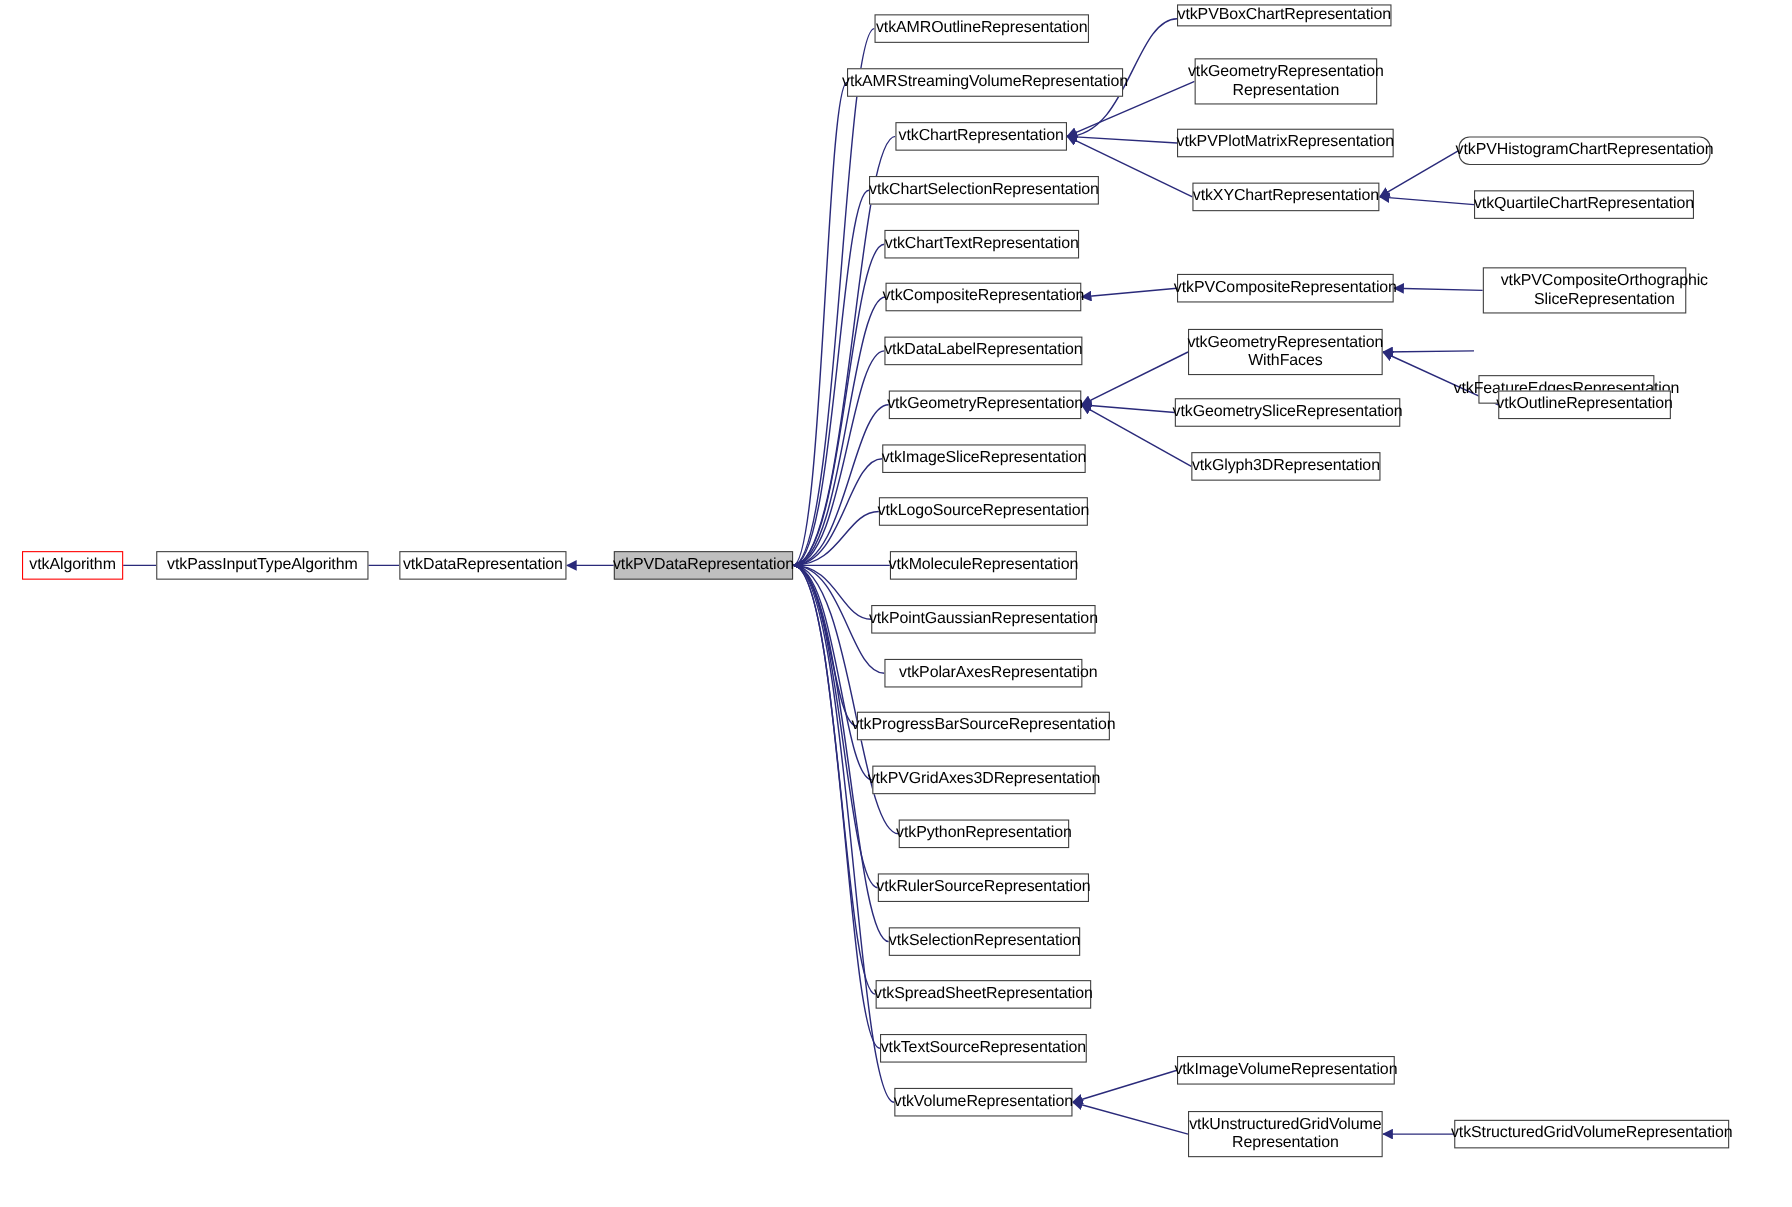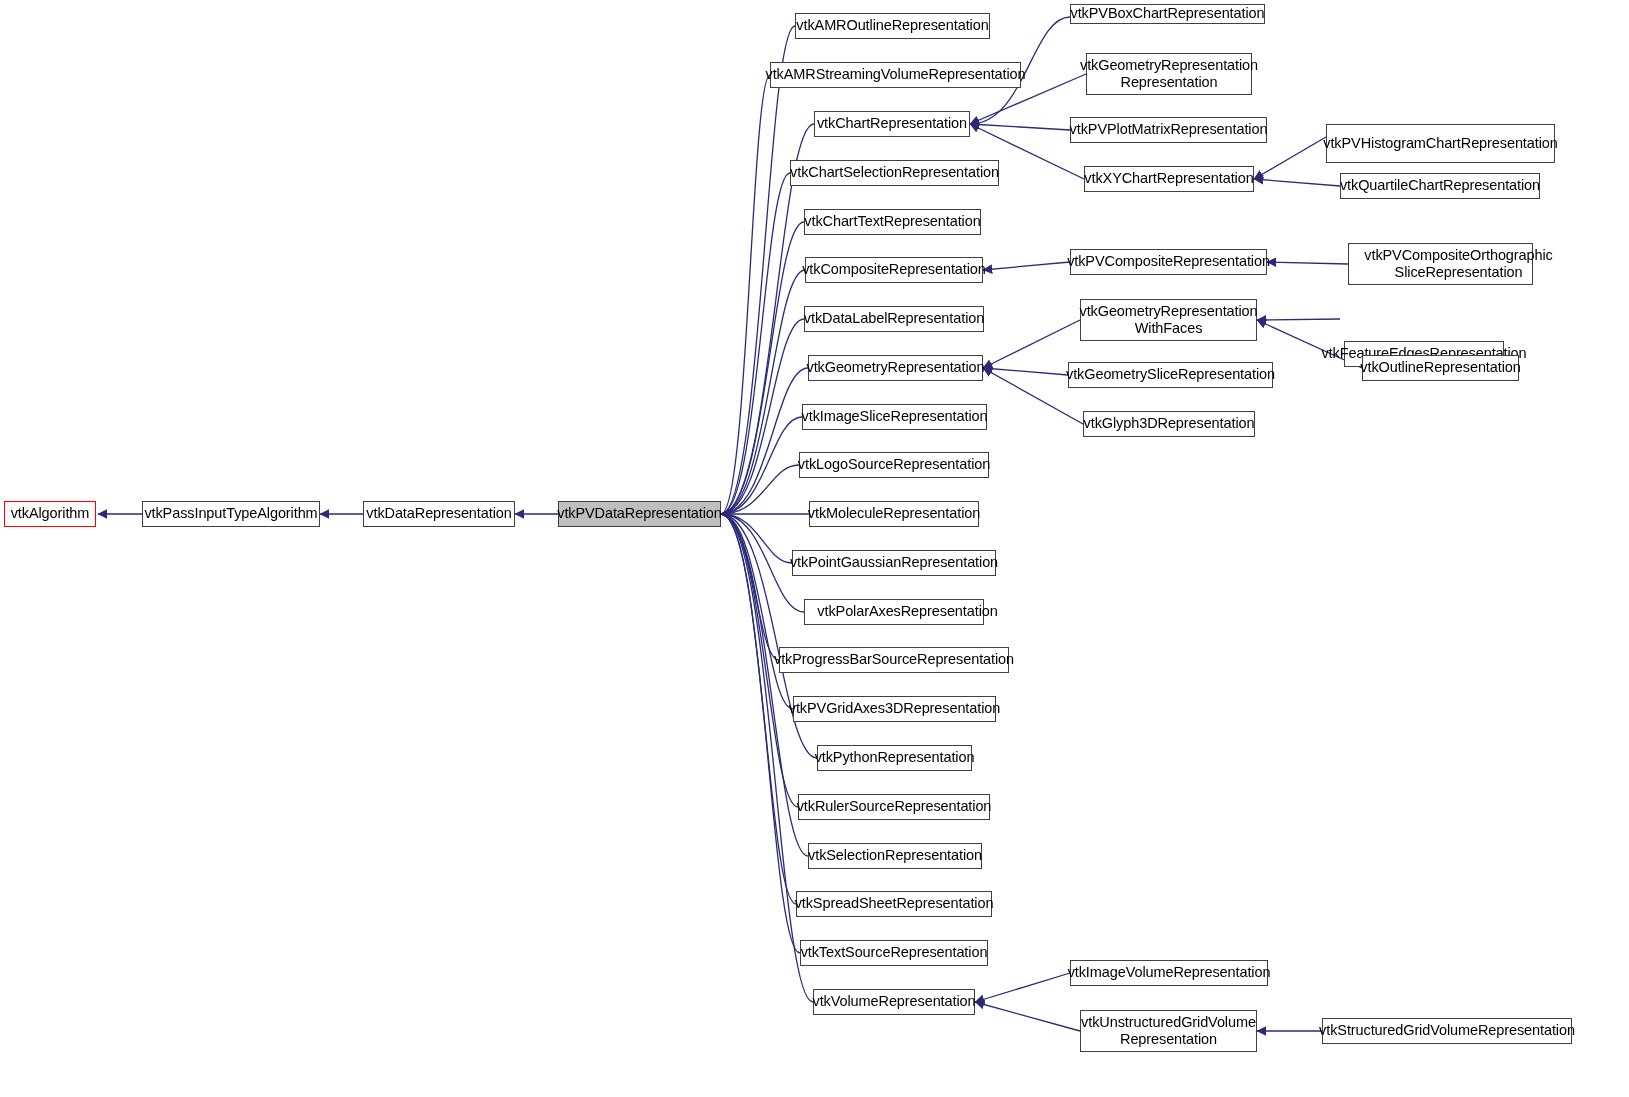--- a/index.html
+++ b/index.html
@@ -139,7 +139,7 @@
       <div class="node" style="left: 1070px; top: 960px; width: 198px; height: 26px;">vtkImageVolumeRepresentation</div>
       <div class="node" style="left: 1080px; top: 1010px; width: 177px; height: 42px;">vtkUnstructuredGridVolume
 Representation</div>
-      <div class="node" style="left: 1326px; top: 124px; width: 229px; height: 39px;">vtkPVHistogramChartRepresentation</div>
+      <div class="node" style="left: 1326px; top: 124px; width: 229px; height: 26px; border-radius: 10px;">vtkPVHistogramChartRepresentation</div>
       <div class="node" style="left: 1340px; top: 173px; width: 200px; height: 26px;">vtkQuartileChartRepresentation</div>
       <div class="node" style="left: 1348px; top: 243px; width: 185px; height: 42px; padding-left: 36px;">vtkPVCompositeOrthographic
 SliceRepresentation</div>

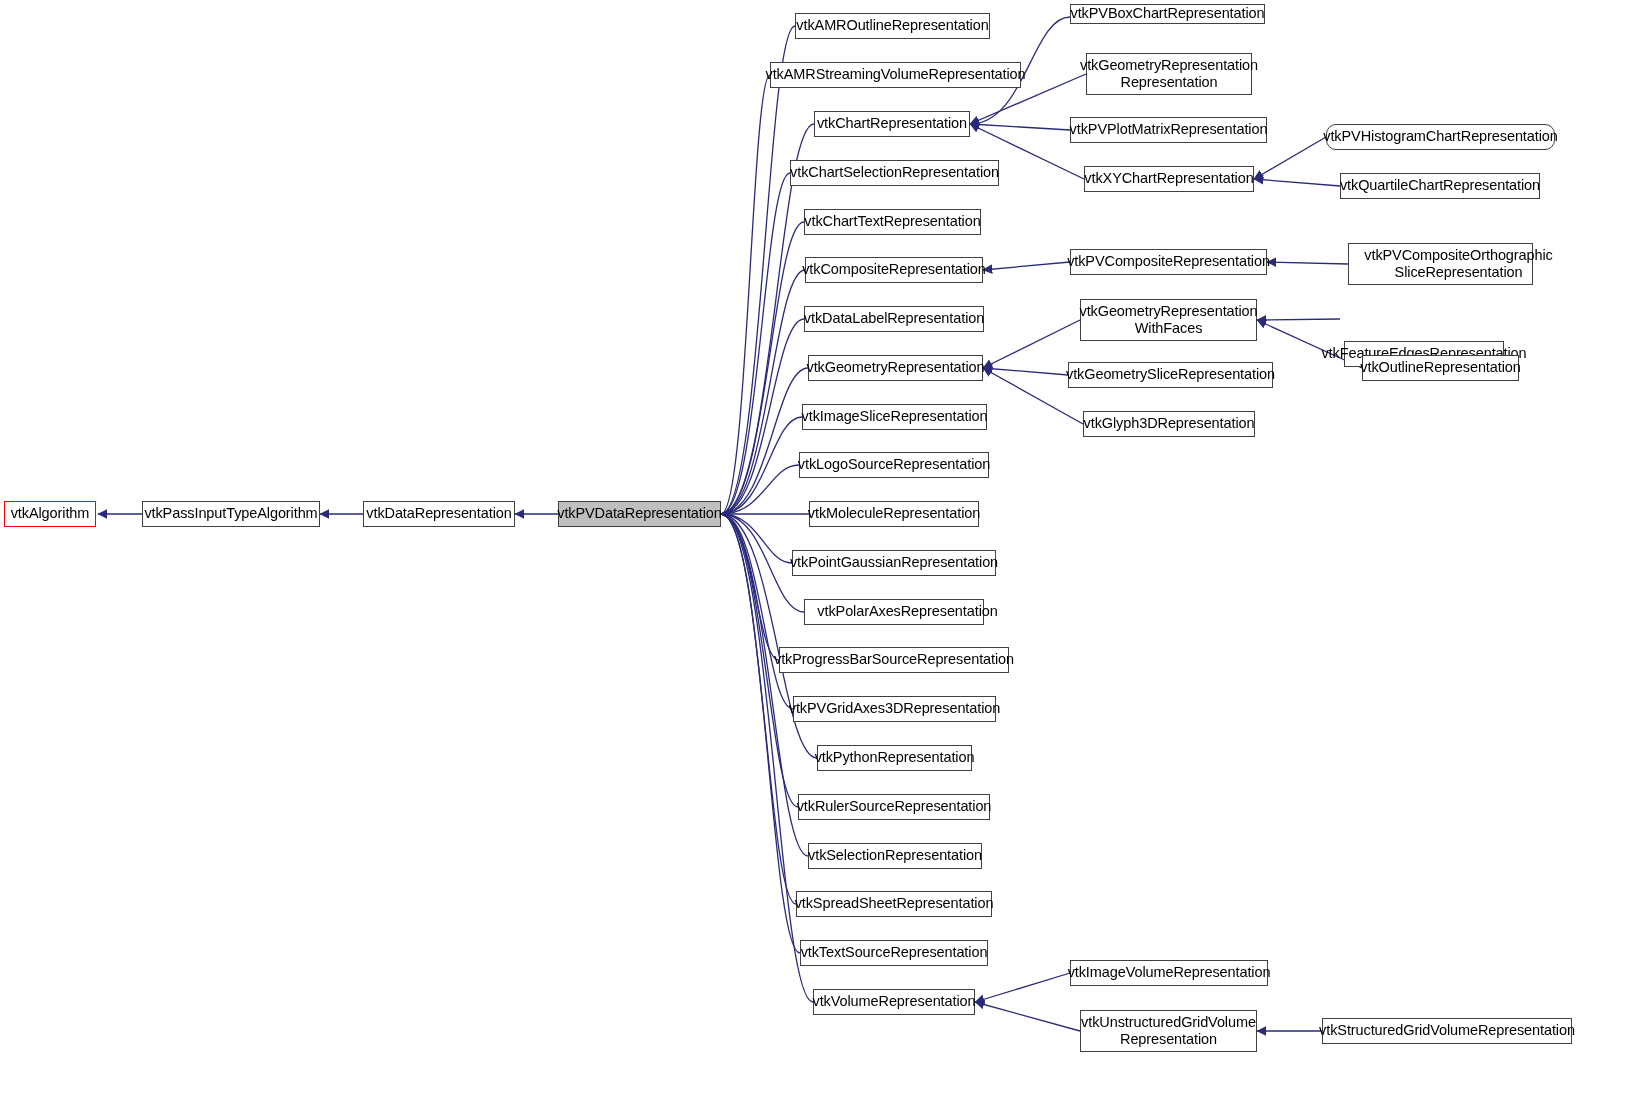--- a/index.html
+++ b/index.html
@@ -101,7 +101,7 @@
       </g>
   </svg>
   <div id="node-layer">
-      <div class="node highlight" style="left: 4px; top: 501px; width: 92px; height: 26px;">vtkAlgorithm</div>
+      <div class="node highlight" style="left: 20px; top: 501px; width: 92px; height: 26px;">vtkAlgorithm</div>
       <div class="node" style="left: 142px; top: 501px; width: 178px; height: 26px;">vtkPassInputTypeAlgorithm</div>
       <div class="node" style="left: 363px; top: 501px; width: 152px; height: 26px;">vtkDataRepresentation</div>
       <div class="node root" style="left: 558px; top: 501px; width: 163px; height: 26px;">vtkPVDataRepresentation</div>

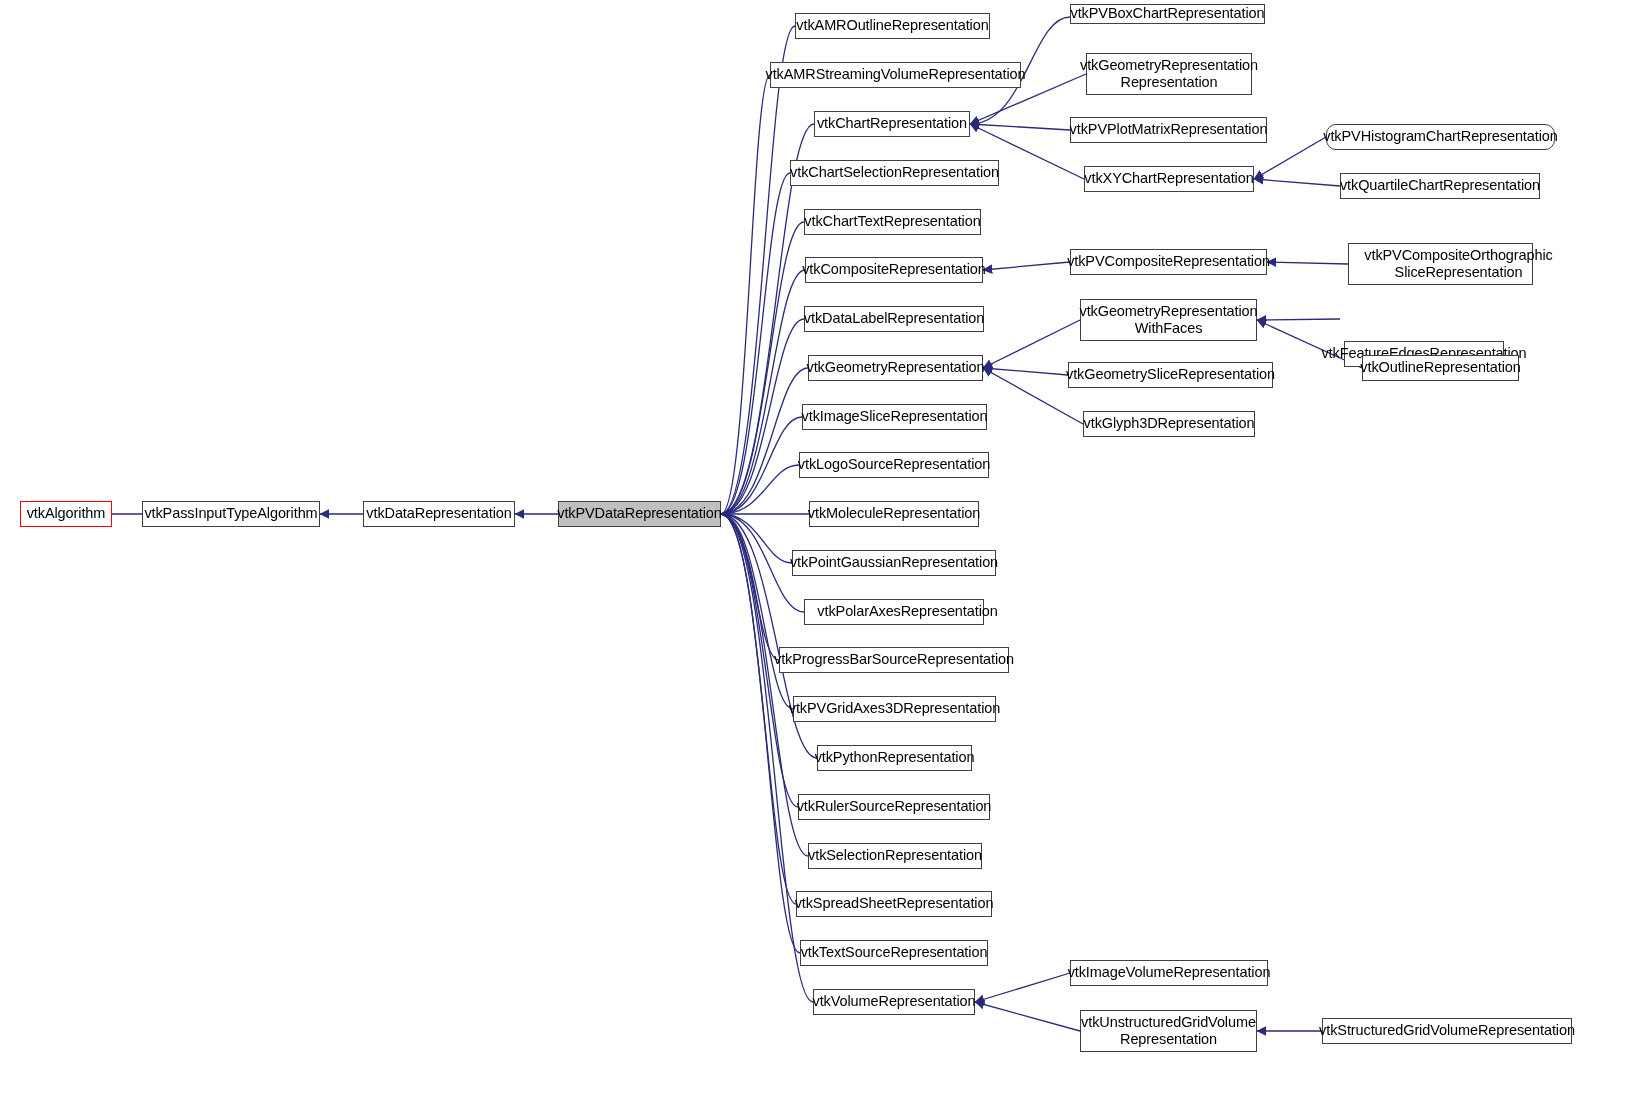--- a/index.html
+++ b/index.html
@@ -102,7 +102,7 @@
   </svg>
   <div id="node-layer">
       <div class="node highlight" style="left: 20px; top: 501px; width: 92px; height: 26px;">vtkAlgorithm</div>
-      <div class="node" style="left: 142px; top: 501px; width: 178px; height: 26px;">vtkPassInputTypeAlgorithm</div>
+      <div class="node" style="left: 142px; top: 501px; width: 193px; height: 26px;">vtkPassInputTypeAlgorithm</div>
       <div class="node" style="left: 363px; top: 501px; width: 152px; height: 26px;">vtkDataRepresentation</div>
       <div class="node root" style="left: 558px; top: 501px; width: 163px; height: 26px;">vtkPVDataRepresentation</div>
       <div class="node" style="left: 795px; top: 13px; width: 195px; height: 26px;">vtkAMROutlineRepresentation</div>

